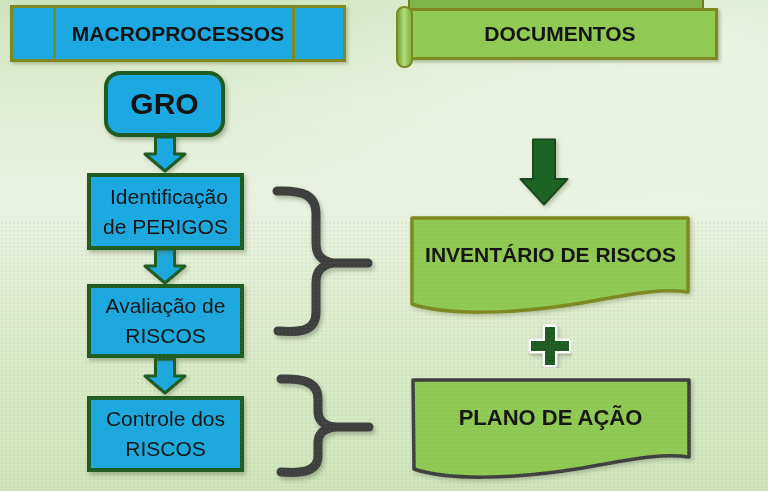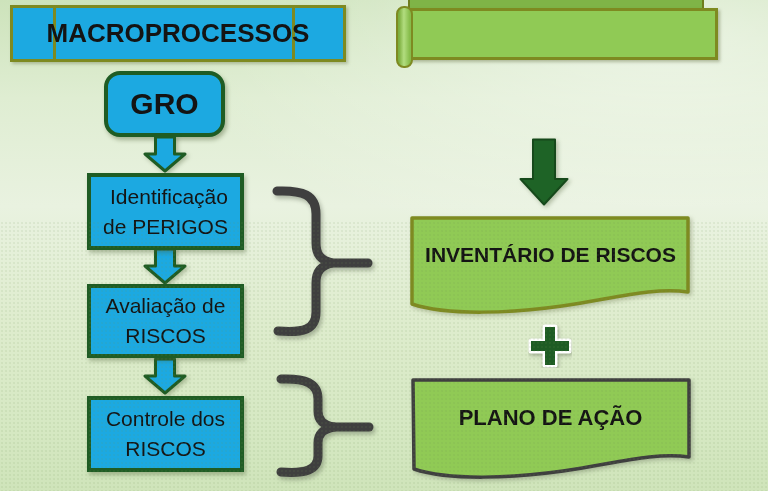--- a/index.html
+++ b/index.html
@@ -27,7 +27,7 @@
   }
   .banner .divider{position:absolute;top:0;bottom:0;width:3px;background:#7e8a21;}
   .banner .div-l{left:40px;} .banner .div-r{right:48px;}
-  .banner-label{left:10px;top:5px;width:336px;height:57px;font-weight:bold;font-size:26px;}
+  .banner-label{left:10px;top:5px;width:336px;height:57px;font-weight:bold;font-size:21px;}
 
   .scroll-flap{
     left:408px;top:-9px;width:296px;height:19px;

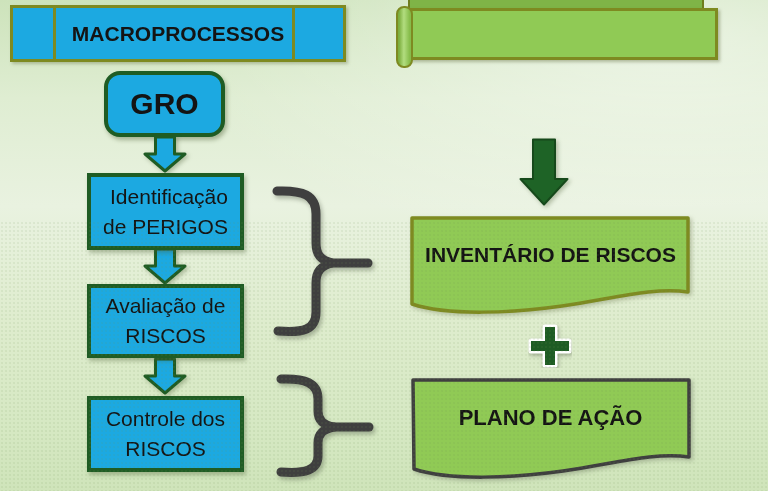--- a/index.html
+++ b/index.html
@@ -86,6 +86,7 @@
   <div class="abs scroll-flap"></div>
   <div class="abs scroll-body"></div>
   <div class="abs scroll-roll"></div>
+  <div class="abs center scroll-label">DOCUMENTOS</div>
 
   <div class="abs center rootbox gro">GRO</div>
 

